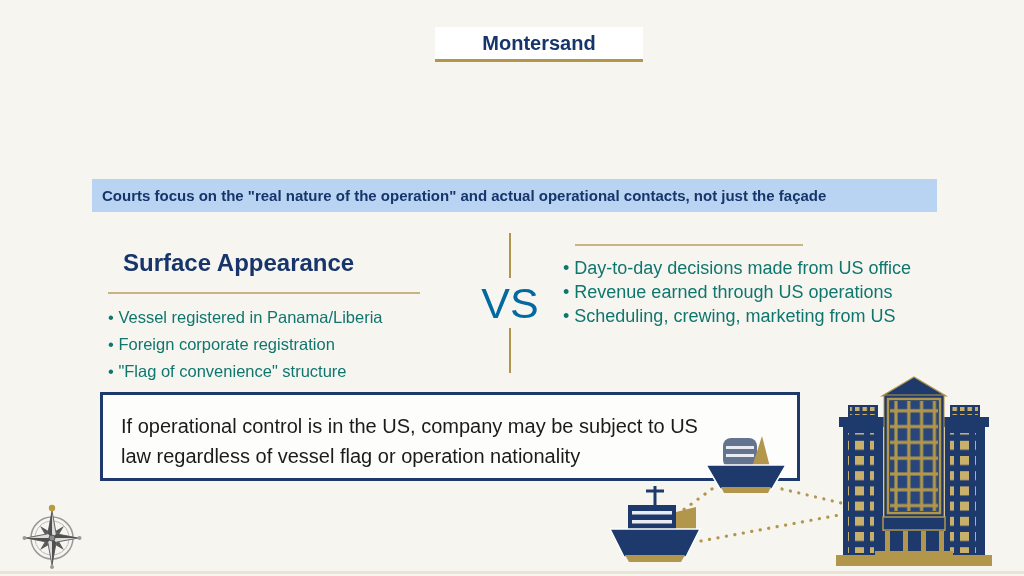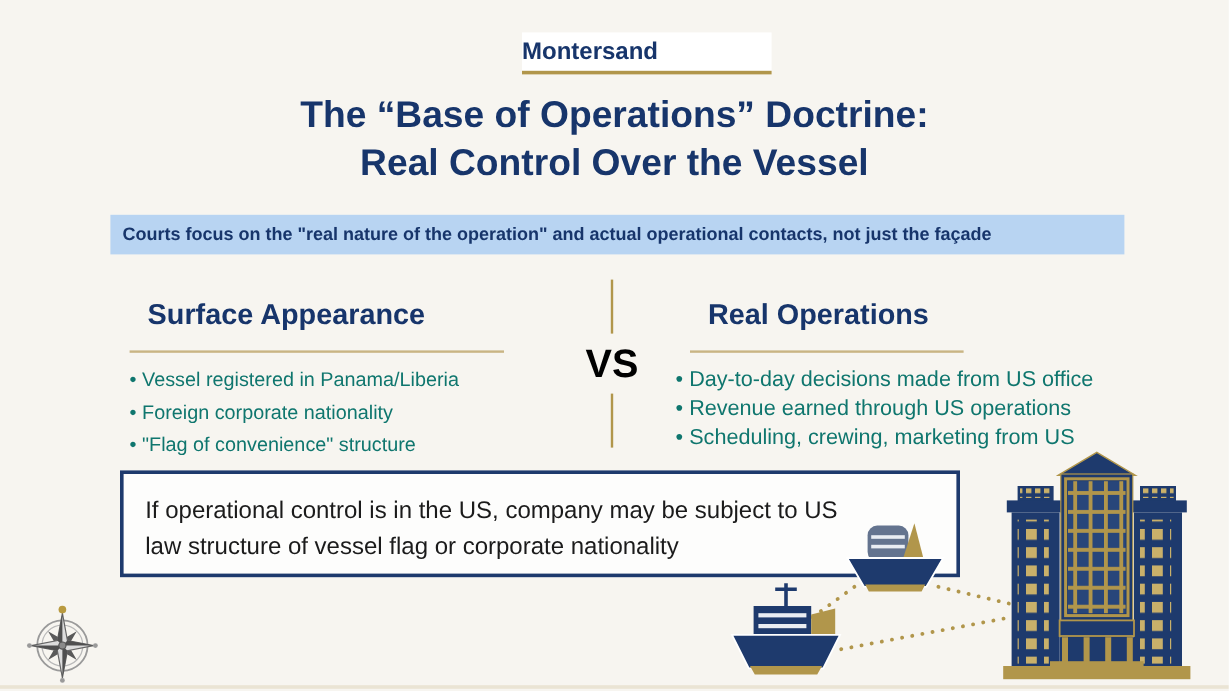--- a/index.html
+++ b/index.html
@@ -12,7 +12,7 @@
   .brand{
     position:absolute; left:435px; top:27px; width:208px; height:32px;
     background:#ffffff; border-bottom:3px solid #b1964b;
-    line-height:32px;
+    text-align:center; line-height:32px;
     font-size:20px; font-weight:bold; color:#17356b;
   }
   

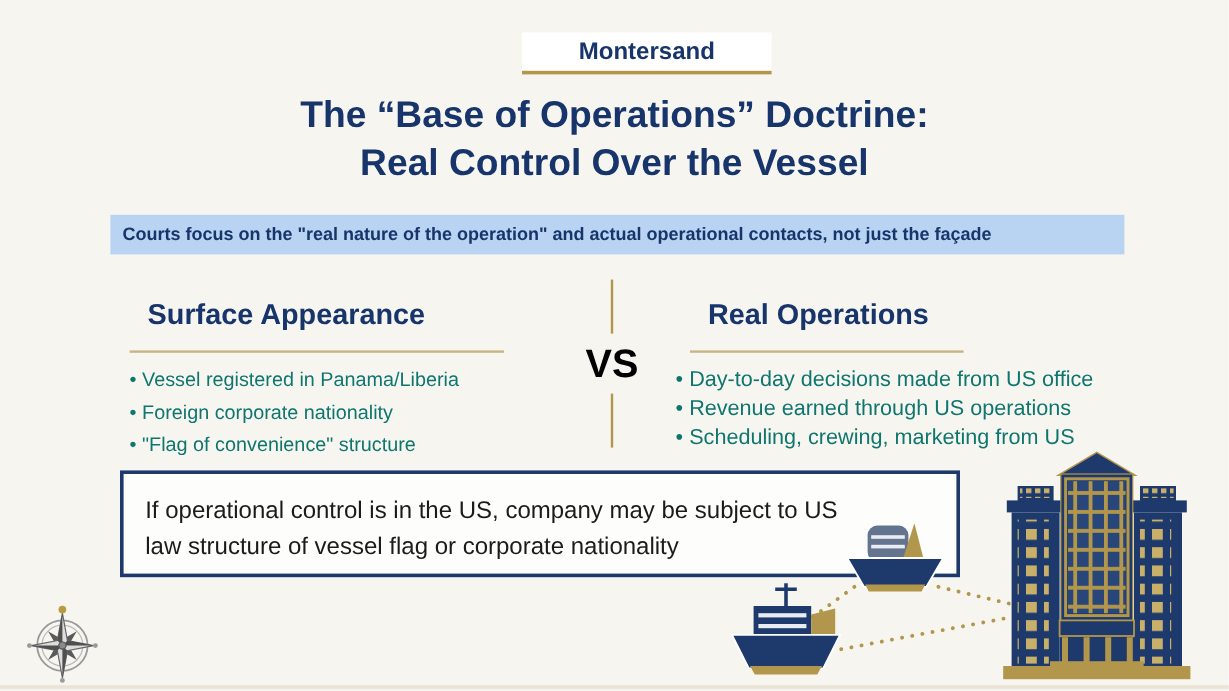--- a/index.html
+++ b/index.html
@@ -67,10 +67,6 @@
 
   <div class="brand">Montersand</div>
 
-  <h1 class="title">
-    <span>The “Base of Operations” Doctrine:</span>
-    <span>Real Control Over the Vessel</span>
-  </h1>
 
   <div class="banner">Courts focus on the "real nature of the operation" and actual operational contacts, not just the façade</div>
 

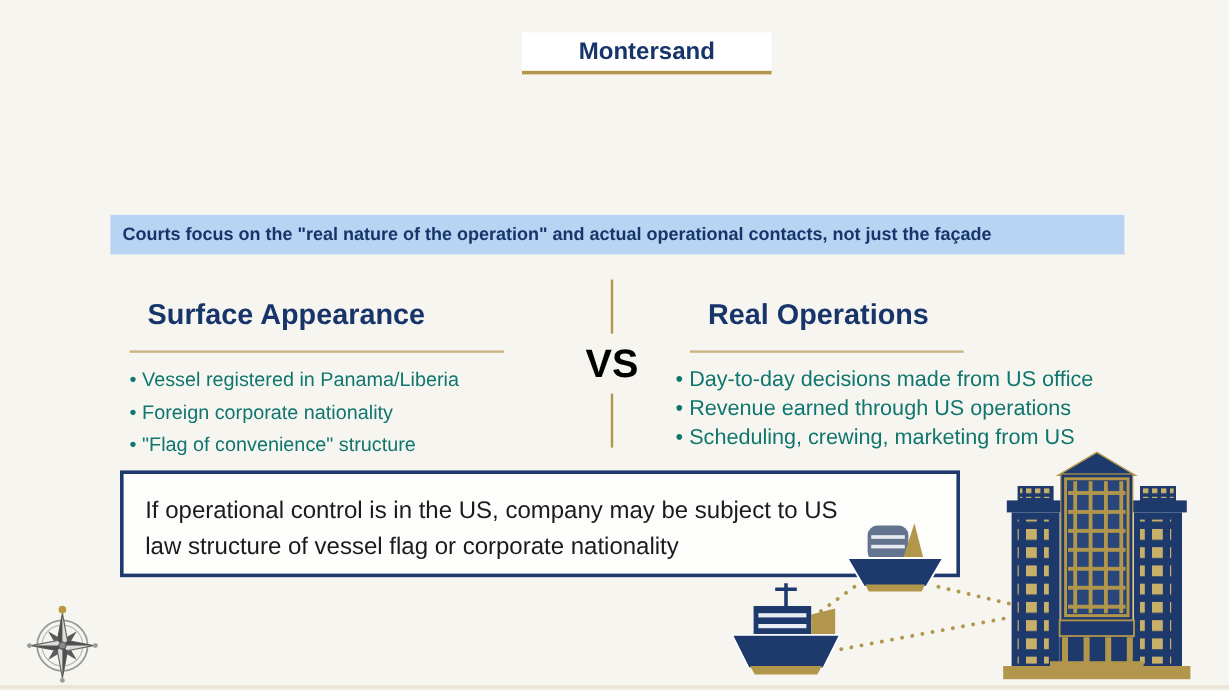--- a/index.html
+++ b/index.html
@@ -87,7 +87,6 @@
   </div>
 
   <div class="col col-right">
-    <h2>Real Operations</h2>
     <div class="rule"></div>
     <ul>
       <li>Day-to-day decisions made from US office</li>

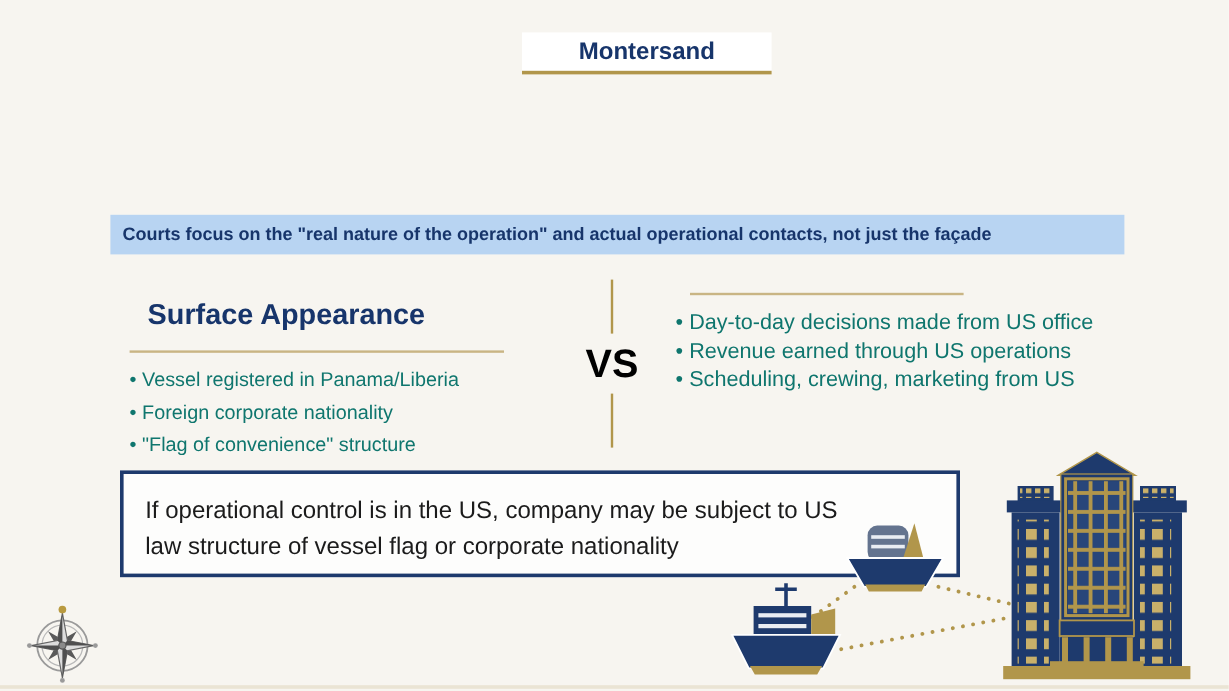--- a/index.html
+++ b/index.html
@@ -44,7 +44,7 @@
   
   .divider{position:absolute; left:470px; top:233px; width:80px; text-align:center;}
   .divider .vline{width:2px; height:45px; background:#b1964b; margin:0 auto;}
-  .divider .vs{font-size:33px; font-weight:bold; color:#000000; line-height:40px; margin:5px 0;}
+  .divider .vs{font-size:43px; font-weight:normal; color:#0369a1; line-height:40px; margin:5px 0;}
   
   .callout{
     position:absolute; left:100px; top:392px; width:700px; height:89px;

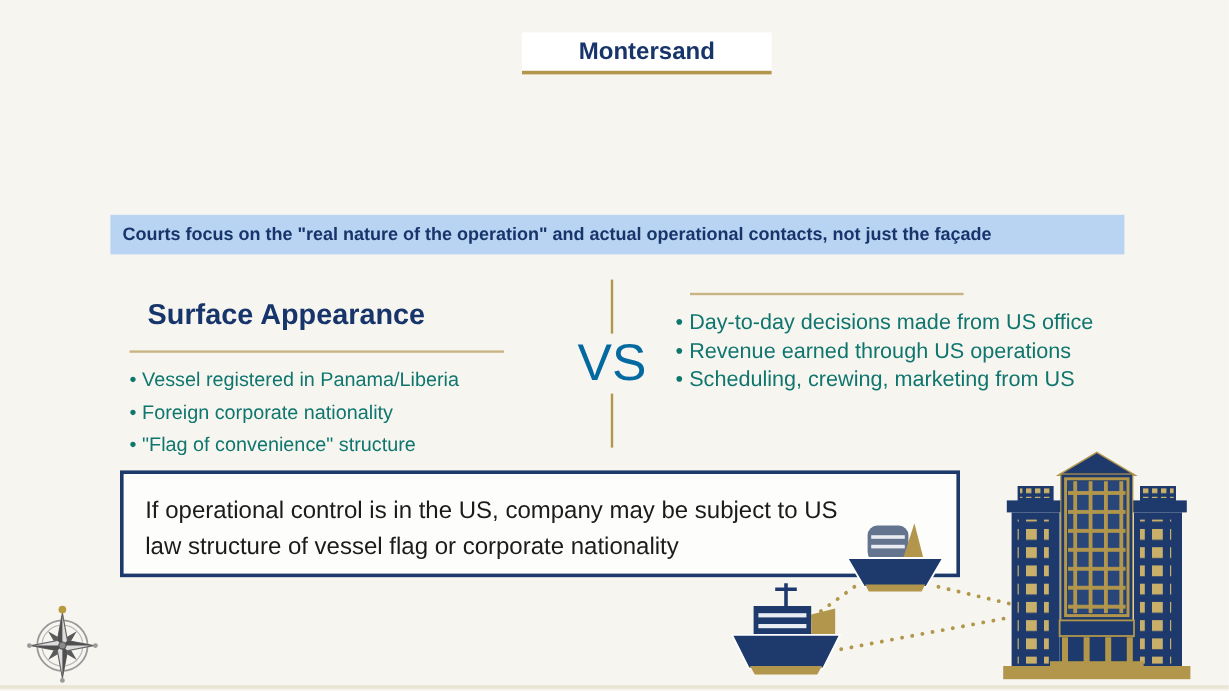--- a/index.html
+++ b/index.html
@@ -75,7 +75,7 @@
     <div class="rule"></div>
     <ul>
       <li>Vessel registered in Panama/Liberia</li>
-      <li>Foreign corporate nationality</li>
+      <li>Foreign corporate registration</li>
       <li>"Flag of convenience" structure</li>
     </ul>
   </div>

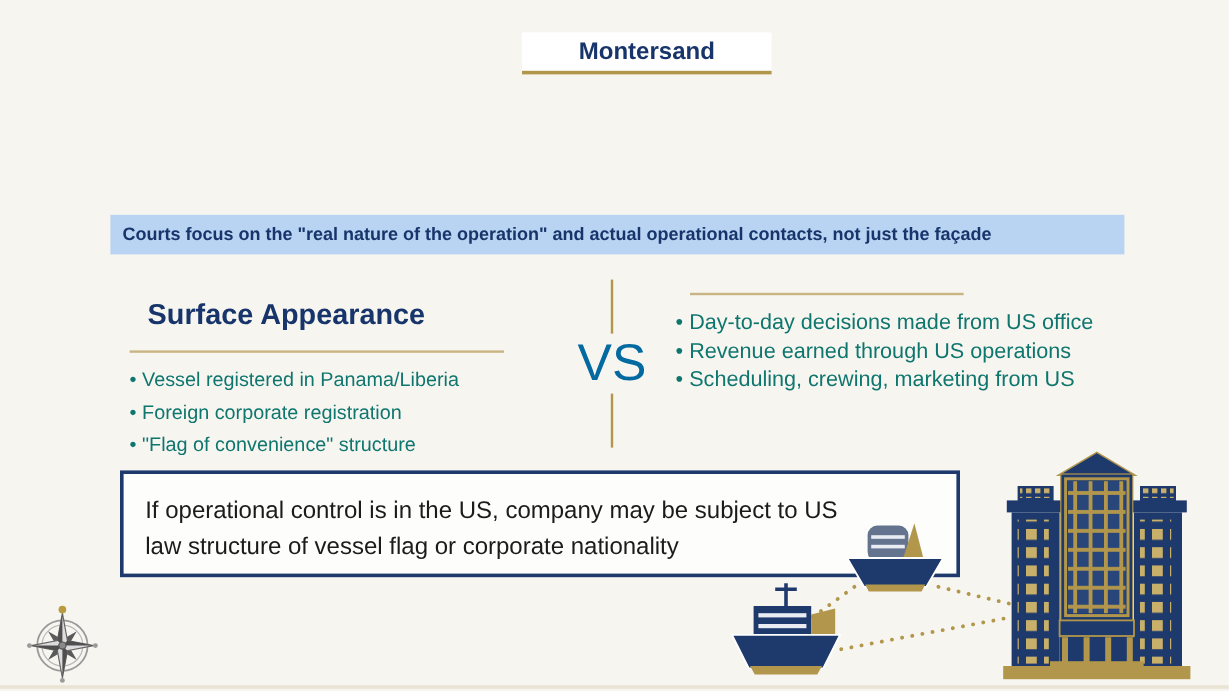--- a/index.html
+++ b/index.html
@@ -98,7 +98,7 @@
   <div class="callout">
     <p>
       <span>If operational control is in the US, company may be subject to US</span>
-      <span>law structure of vessel flag or corporate nationality</span>
+      <span>law regardless of vessel flag or operation nationality</span>
     </p>
   </div>
 

